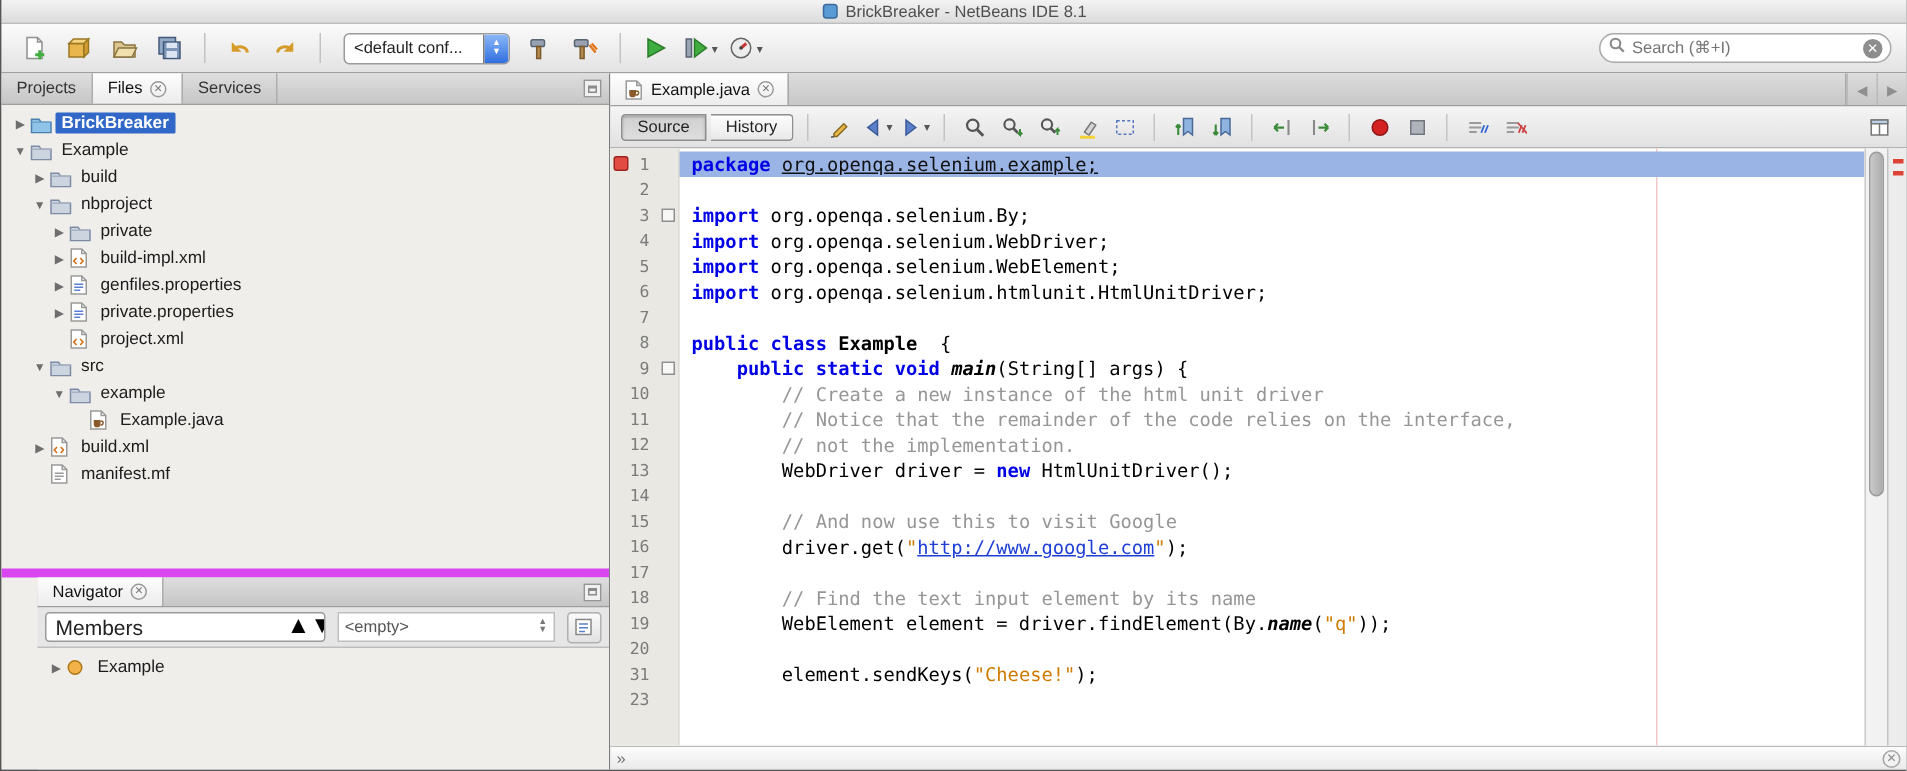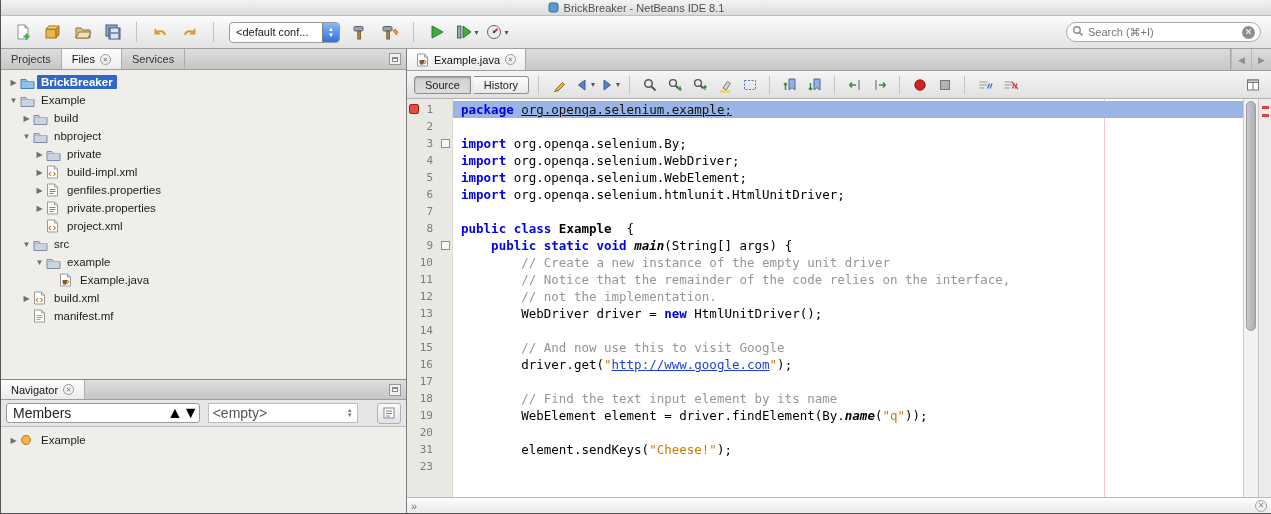--- a/index.html
+++ b/index.html
@@ -614,7 +614,7 @@
             <div class="code-line"><span class="gutter-cell">7</span><span class="fold-cell"></span><span class="code-cell"></span></div>
             <div class="code-line"><span class="gutter-cell">8</span><span class="fold-cell"></span><span class="code-cell"><span class="tok-k">public</span><span> </span><span class="tok-k">class</span><span> </span><span class="tok-b">Example</span><span>  {</span></span></div>
             <div class="code-line"><span class="gutter-cell">9</span><span class="fold-cell"><span class="fold-box"><span class="fold-minus"></span></span></span><span class="code-cell"><span>    </span><span class="tok-k">public</span><span> </span><span class="tok-k">static</span><span> </span><span class="tok-k">void</span><span> </span><span class="tok-bi">main</span><span>(String[] args) {</span></span></div>
-            <div class="code-line"><span class="gutter-cell">10</span><span class="fold-cell"></span><span class="code-cell"><span>        </span><span class="tok-c">// Create a new instance of the empty unit driver</span></span></div>
+            <div class="code-line"><span class="gutter-cell">10</span><span class="fold-cell"></span><span class="code-cell"><span>        </span><span class="tok-c">// Create a new instance of the html unit driver</span></span></div>
             <div class="code-line"><span class="gutter-cell">11</span><span class="fold-cell"></span><span class="code-cell"><span>        </span><span class="tok-c">// Notice that the remainder of the code relies on the interface,</span></span></div>
             <div class="code-line"><span class="gutter-cell">12</span><span class="fold-cell"></span><span class="code-cell"><span>        </span><span class="tok-c">// not the implementation.</span></span></div>
             <div class="code-line"><span class="gutter-cell">13</span><span class="fold-cell"></span><span class="code-cell"><span>        WebDriver driver = </span><span class="tok-k">new</span><span> HtmlUnitDriver();</span></span></div>

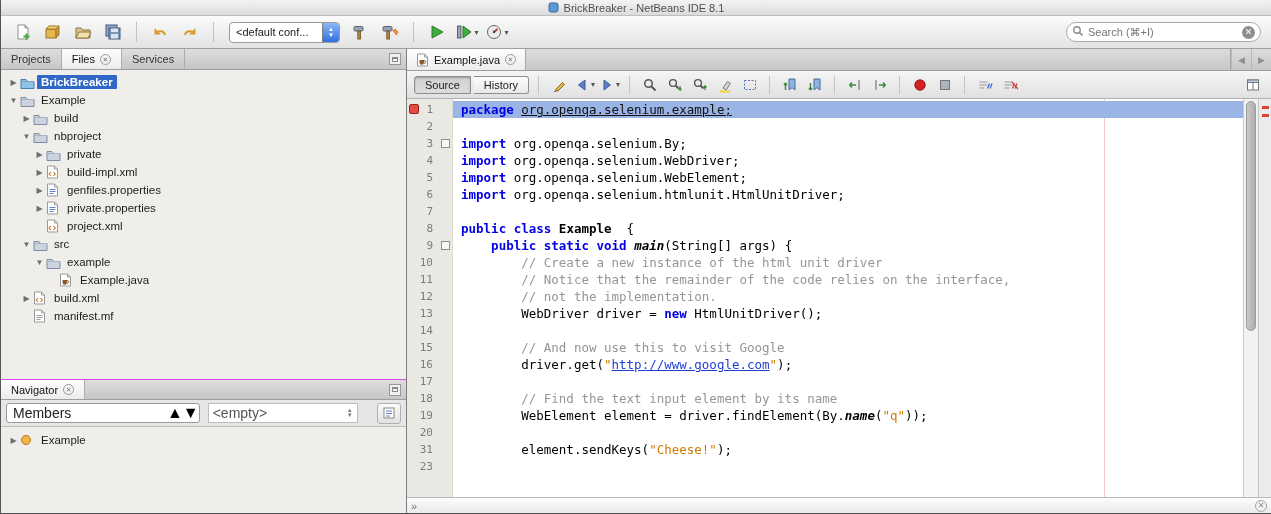--- a/index.html
+++ b/index.html
@@ -76,7 +76,7 @@
   .tree-label.selected { background:#3167c6; color:#fff; font-weight:bold; }
 
   
-  .navigator { flex:0 0 134px; display:flex; flex-direction:column; border-top:1px solid #d946ef; }
+  .navigator { flex:0 0 134px; display:flex; flex-direction:column; border-top:6px solid #d946ef;padding-left:24px; }
   .nav-toolbar { height:27px; flex:0 0 27px; background:#e6e6e6; border-bottom:1px solid #bdbdbd; display:flex; align-items:center; padding:0 5px; gap:8px; }
   .nav-combo { display:inline-flex; align-items:center; height:20px; background:#fff; border:1px solid #9a9a9a; border-radius:3px; overflow:hidden; }
   .nav-combo .combo-value { font-size:14px; color:#222; padding:0 6px; min-width:160px; }

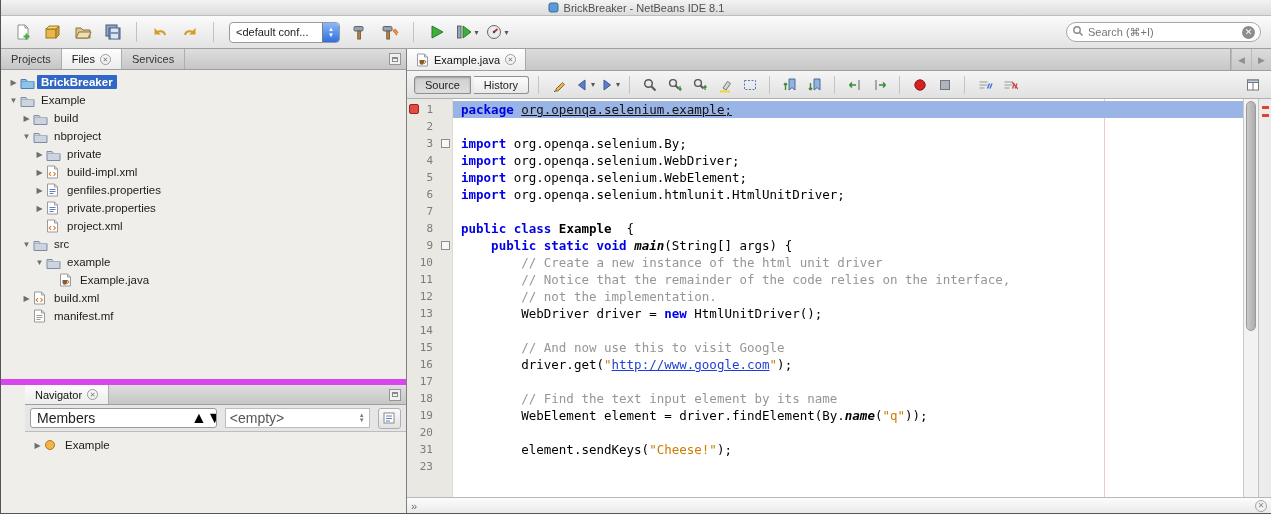--- a/index.html
+++ b/index.html
@@ -81,7 +81,7 @@
   .nav-combo { display:inline-flex; align-items:center; height:20px; background:#fff; border:1px solid #9a9a9a; border-radius:3px; overflow:hidden; }
   .nav-combo .combo-value { font-size:14px; color:#222; padding:0 6px; min-width:160px; }
   .filter-combo { display:inline-flex; align-items:center; height:20px; background:#fff; border:1px solid #bdbdbd; width:150px; justify-content:space-between; padding:0 4px; }
-  .filter-combo .combo-value { font-size:14px; color:#555; }
+  .filter-combo .combo-value { font-size:11px; color:#555; }
   .mini-arrows { display:flex; flex-direction:column; font-size:6px; line-height:5px; color:#777; }
   .sort-btn { margin-left:auto; width:24px; height:21px; border:1px solid #b0b0b0; border-radius:3px; background:linear-gradient(#fafafa,#e2e2e2); display:flex; align-items:center; justify-content:center; }
   .navigator-tree { flex:1; background:#efeeea; padding-top:4px; }

